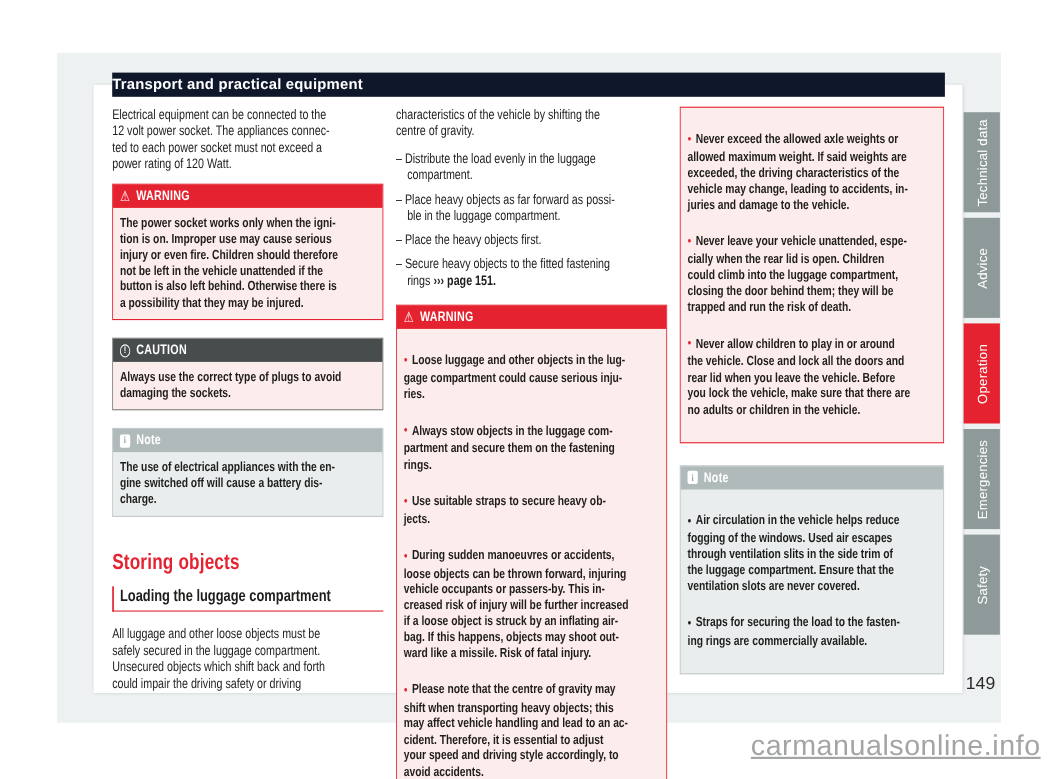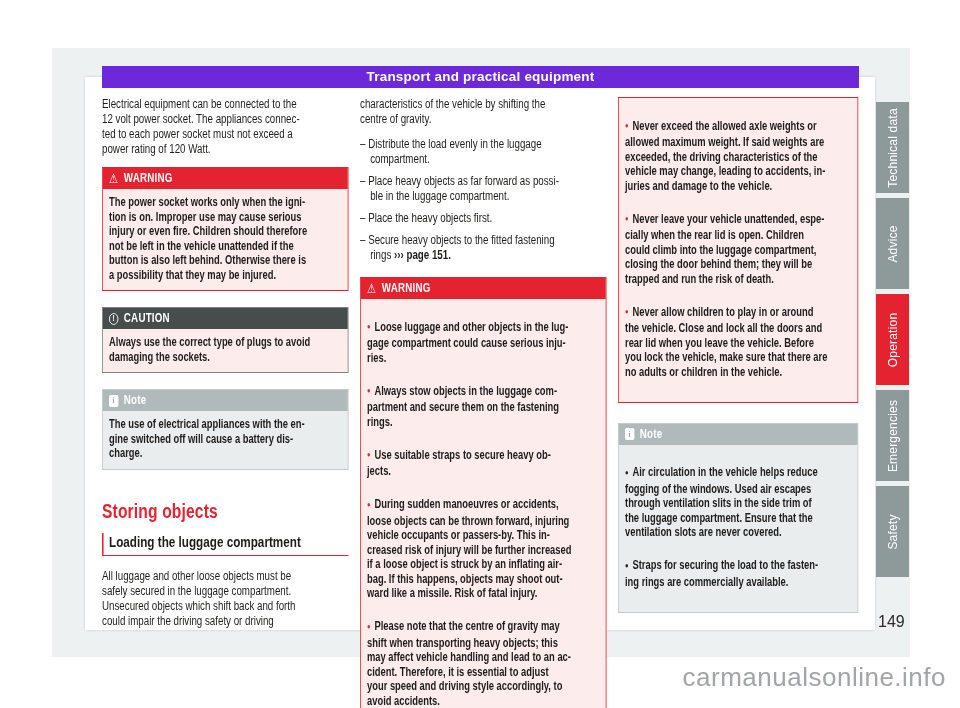--- a/index.html
+++ b/index.html
@@ -11,8 +11,8 @@
               box-shadow:0 0 3px rgba(0,0,0,.14); }
 
   .chapter-bar { position:absolute; left:102px; top:66px; width:757px; height:22px;
-                 background:#6d28d9; color:#fff; font-weight:bold; font-size:13.5px;
-                 line-height:22px; text-align:center; letter-spacing:.2px; }
+                 background:#0f172a; color:#fff; font-weight:bold; font-size:13.5px;
+                 line-height:22px; text-align:left; letter-spacing:.2px; }
 
   
   .col { position:absolute; top:97px; transform:scaleX(0.78); transform-origin:0 0;

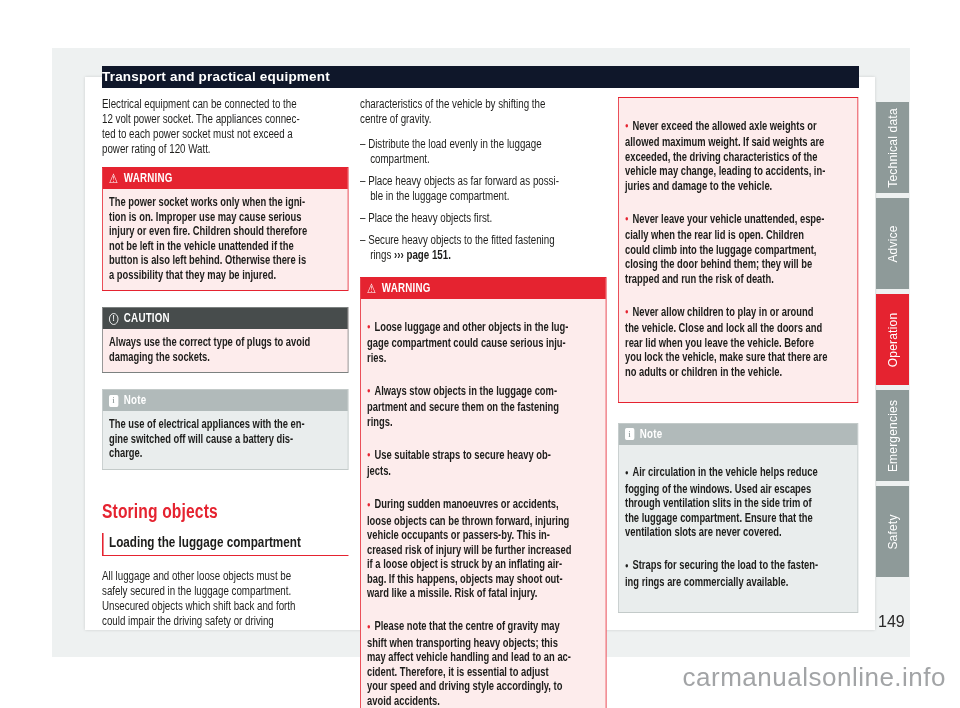--- a/index.html
+++ b/index.html
@@ -66,7 +66,7 @@
 
   .page-num { position:absolute; left:878px; top:613px; font-size:16px; color:#2a2a2a; }
   .watermark { position:absolute; right:14px; top:662px; font-size:26px; color:#a2a4a6;
-               letter-spacing:.5px; }
+               letter-spacing:.5px;text-decoration:underline; }
 </style>
 </head>
 <body>

